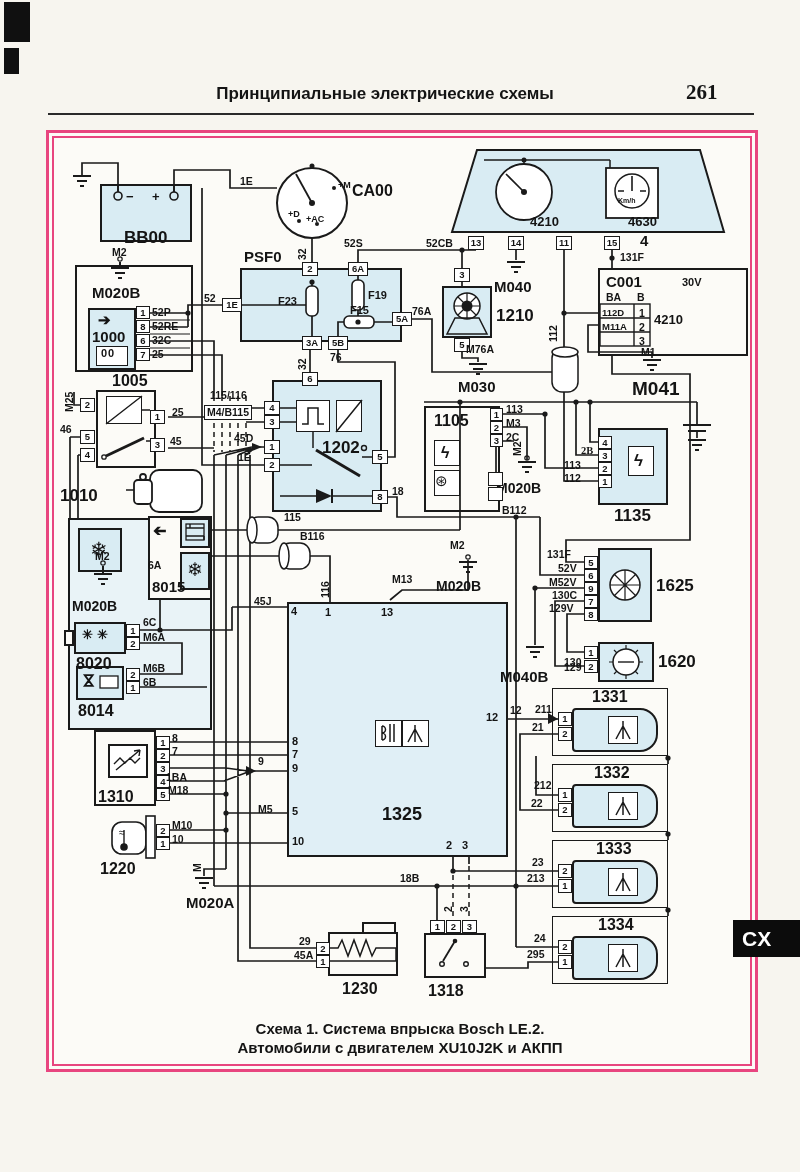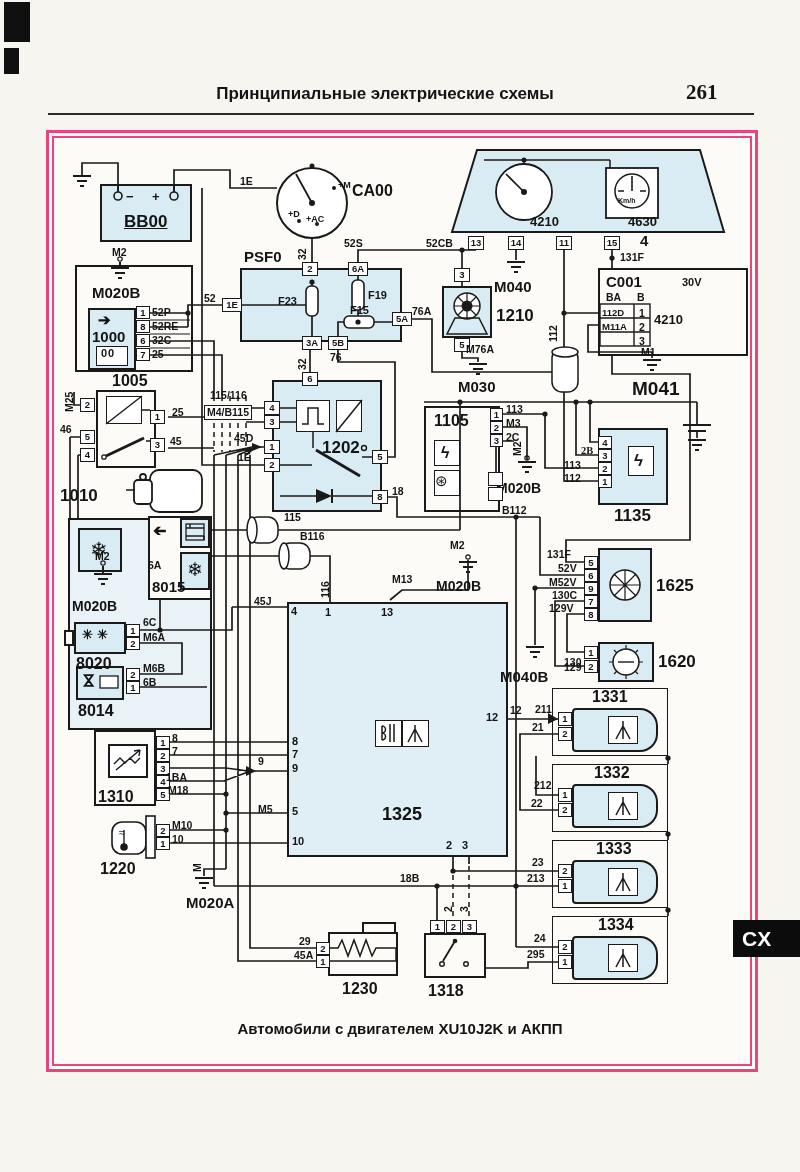--- a/index.html
+++ b/index.html
@@ -280,7 +280,7 @@
     <polygon points="548,713 558,719 548,724" fill="#1a1a1a"></polygon>
   </svg>
 
-  <b class="cl" style="left:124px;top:212px;font-size:17px;text-decoration:underline;">BB00</b>
+  <b class="cl" style="left:124px;top:228px;font-size:17px;">BB00</b>
   <b class="cl" style="left:352px;top:182px;">CA00</b>
   <b class="cl" style="left:244px;top:248px;font-size:15px;">PSF0</b>
   <b class="cl" style="left:92px;top:328px;font-size:15px;">1000</b>

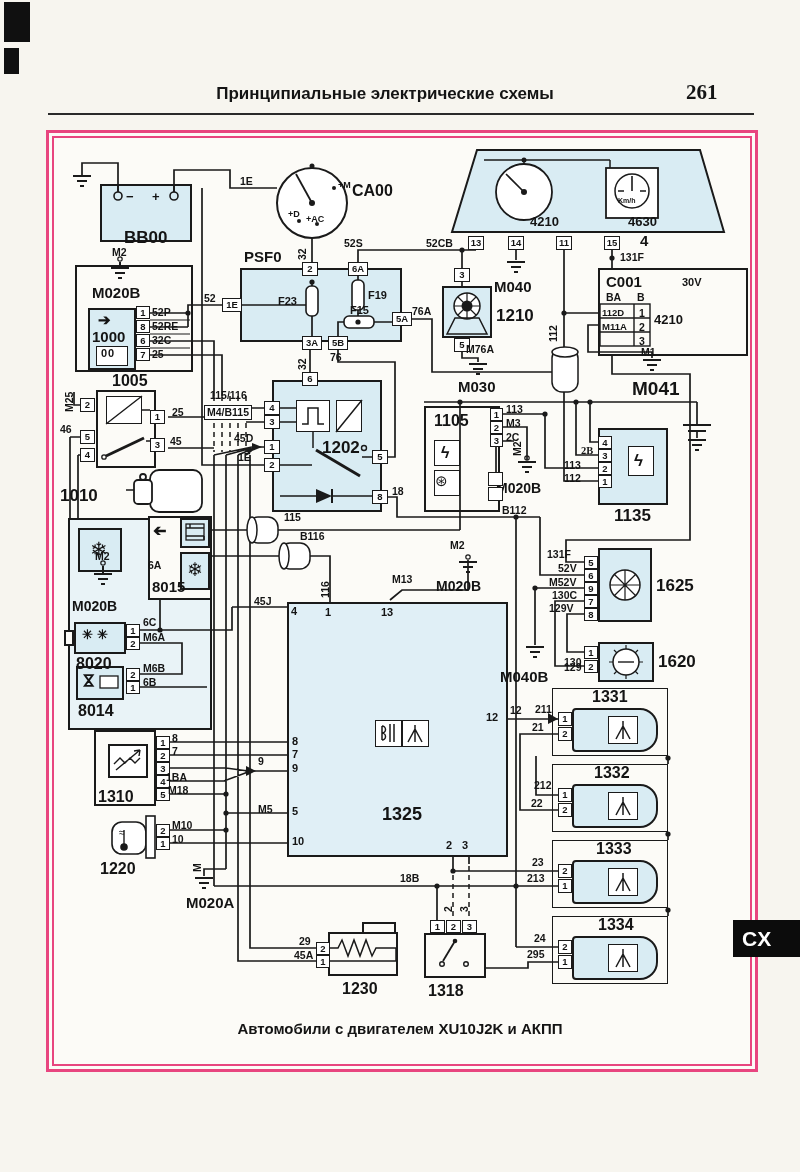--- a/index.html
+++ b/index.html
@@ -520,6 +520,7 @@
 
   <div id="tab">CX</div>
   <div id="cap">
+    <div>Схема 1. Система впрыска Bosch LE.2.</div>
     <div>Автомобили с двигателем XU10J2K и АКПП</div>
   </div>
 </div>

